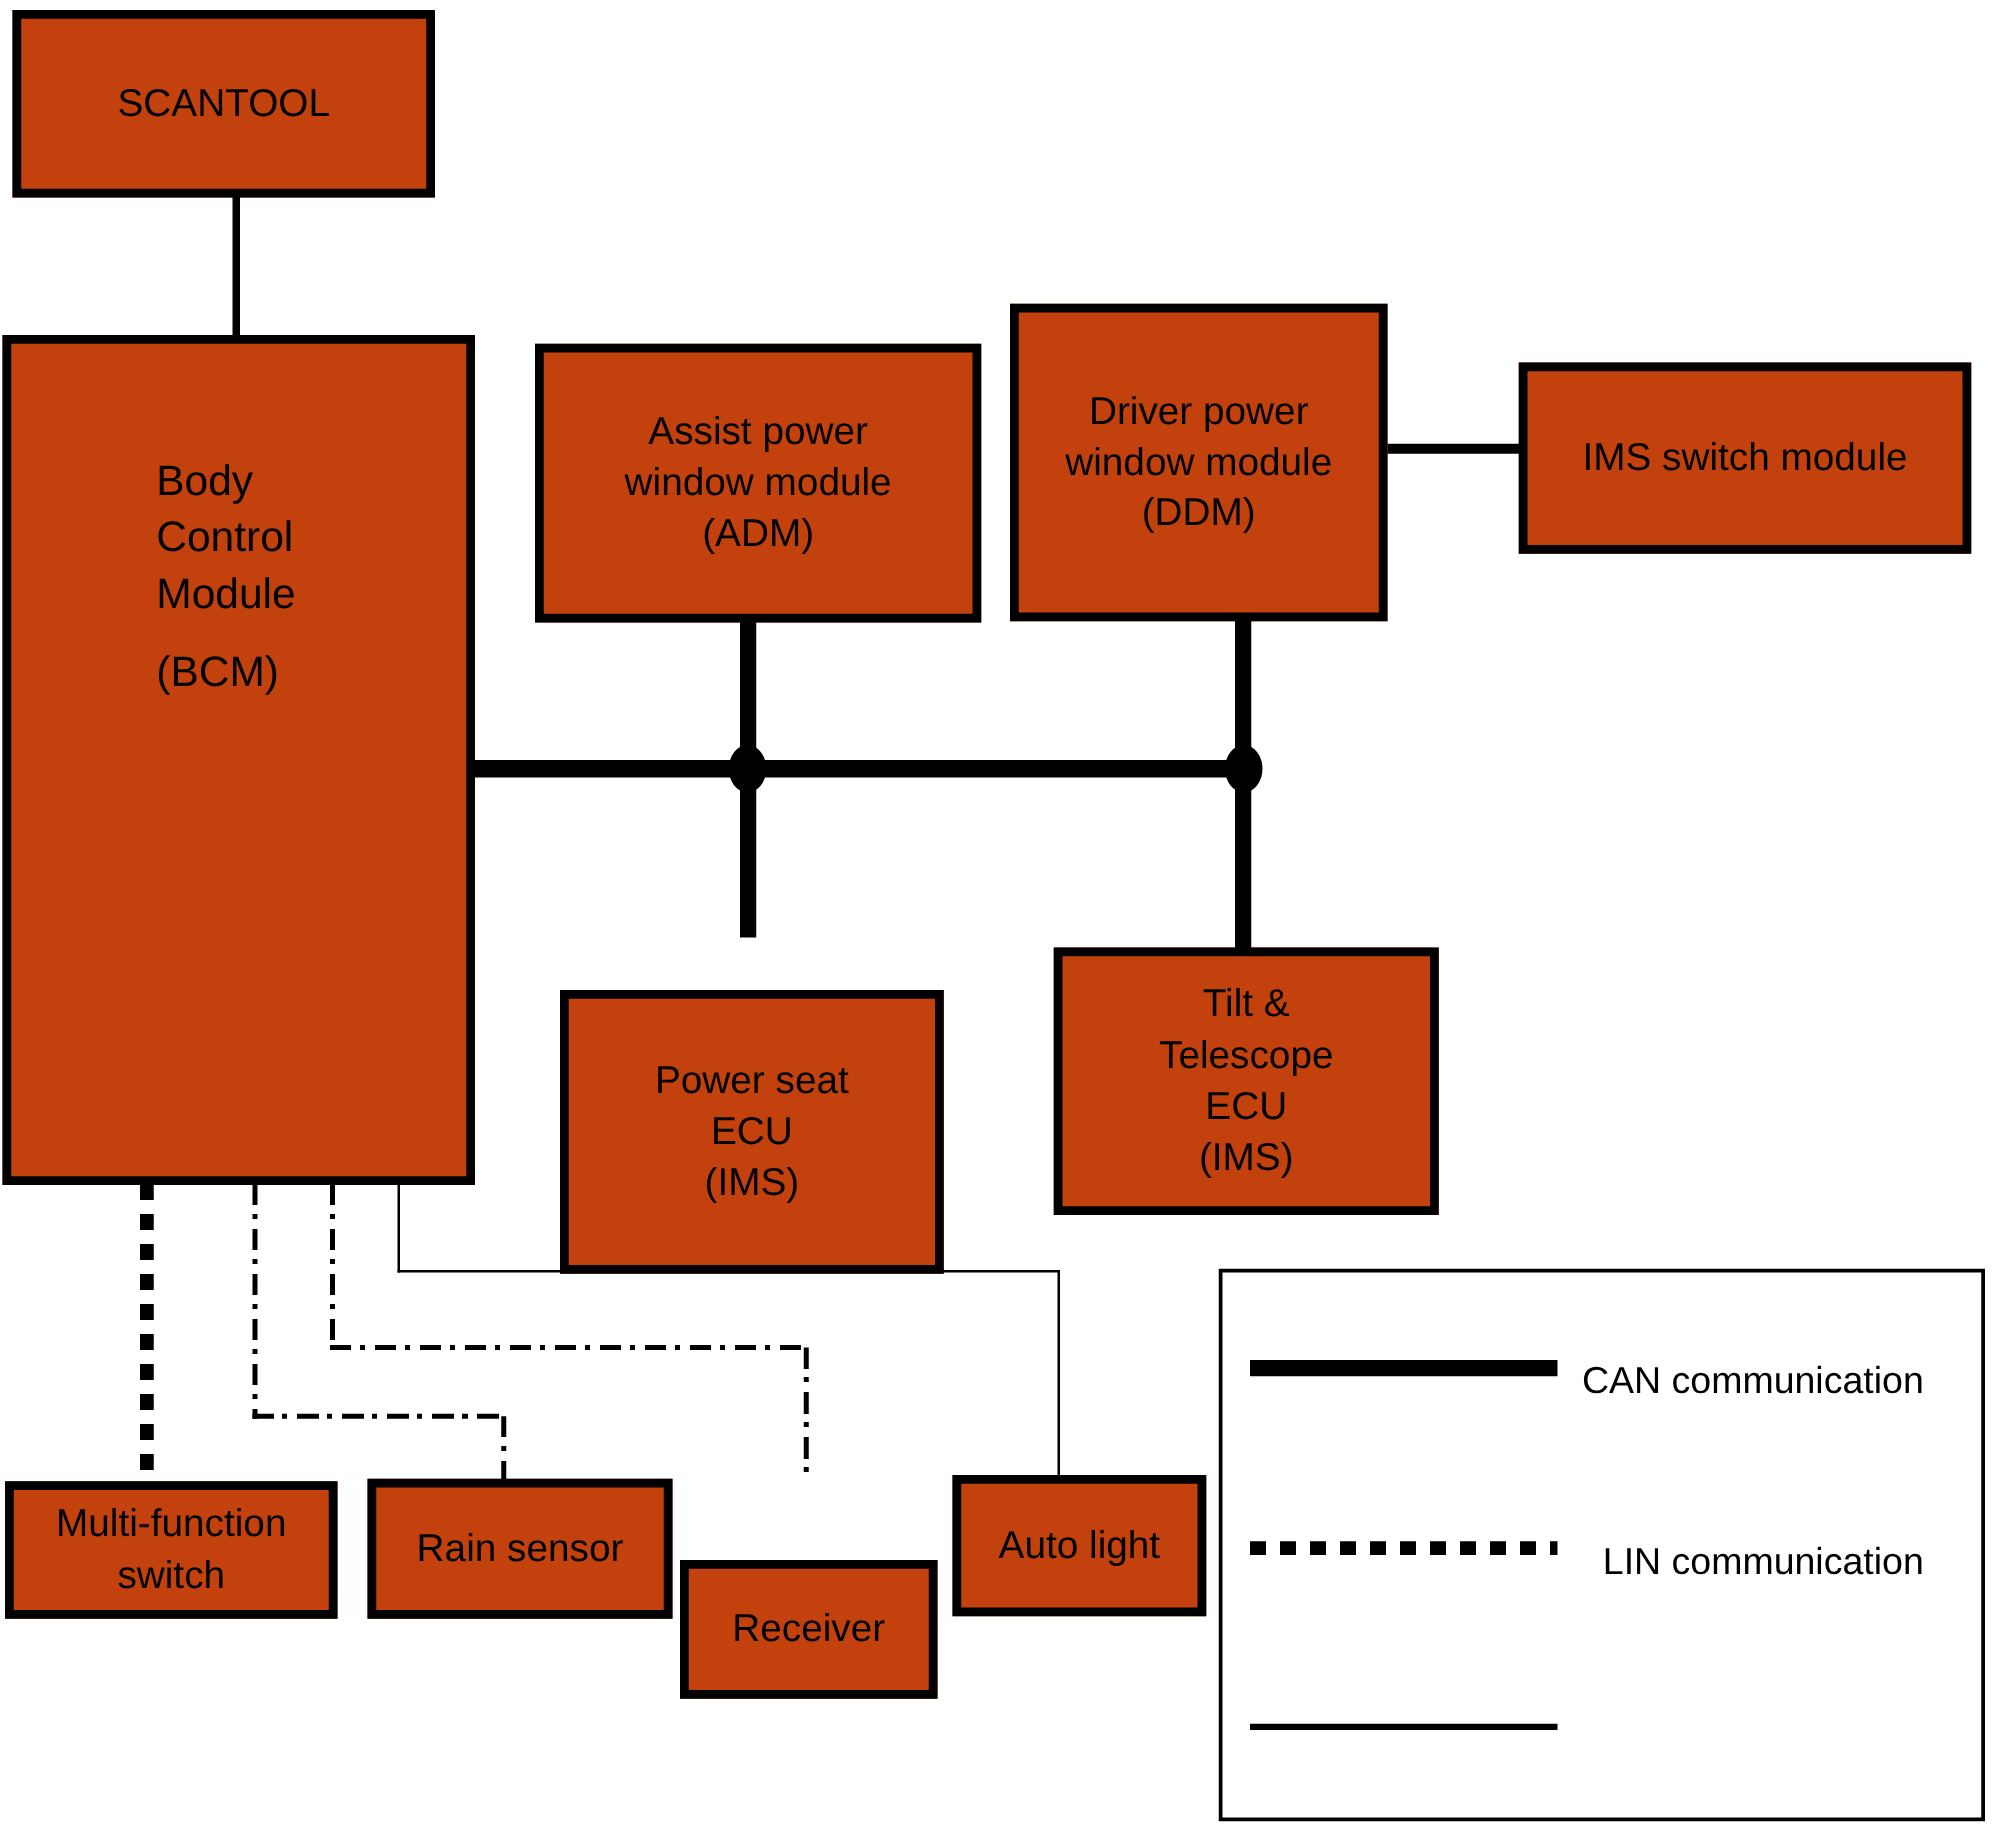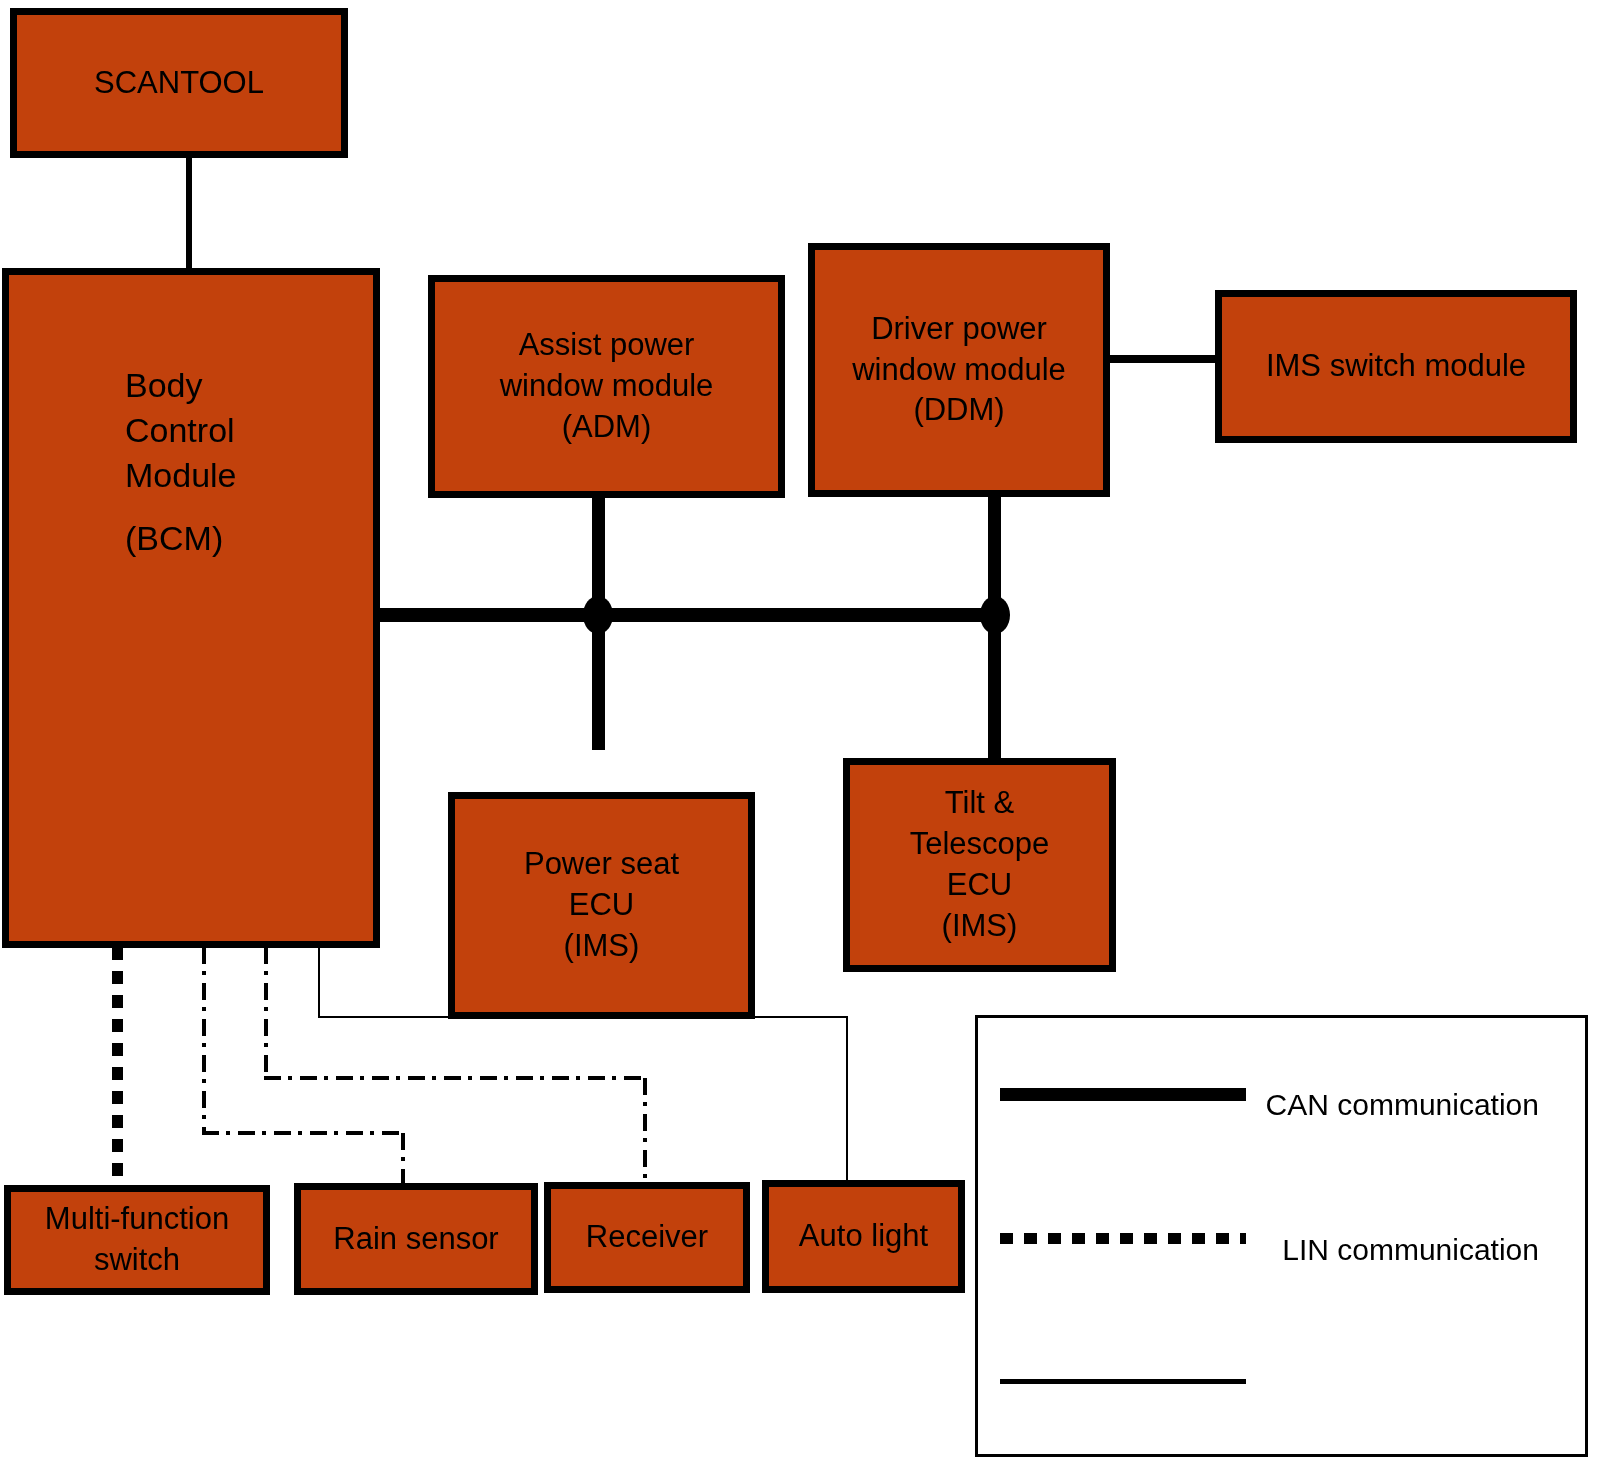--- a/index.html
+++ b/index.html
@@ -116,7 +116,7 @@
         <div class="nline">ECU</div>
         <div class="nline">(IMS)</div>
       </div>
-      <div class="node" style="left: 843px; top: 758px; width: 273px; height: 214px; font-size: 31px;">
+      <div class="node" style="left: 843px; top: 758px; width: 308px; height: 214px; font-size: 31px;">
         <div class="nline">Tilt &amp;</div>
         <div class="nline">Telescope</div>
         <div class="nline">ECU</div>

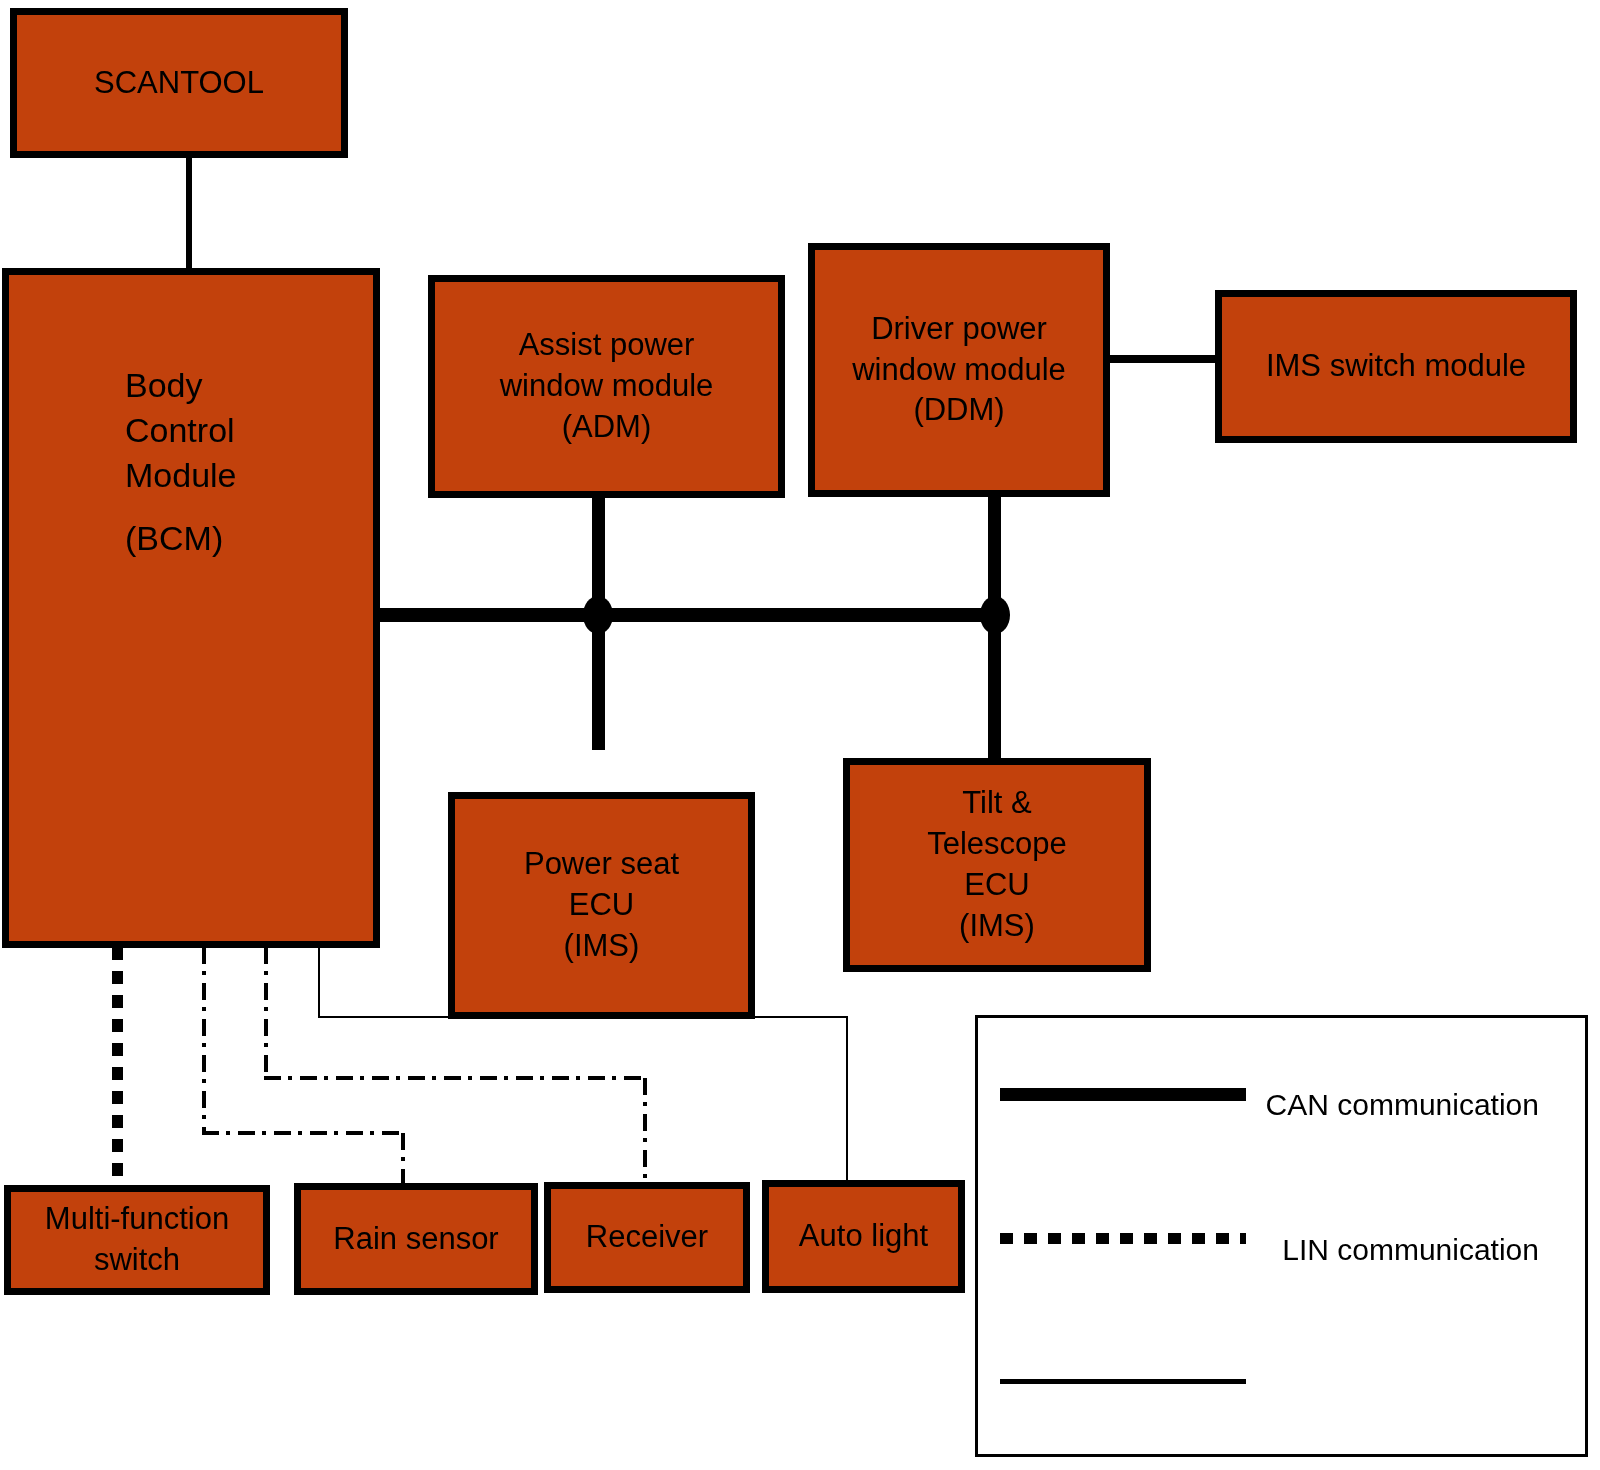--- a/index.html
+++ b/index.html
@@ -129,7 +129,7 @@
       <div class="node" style="left: 294px; top: 1183px; width: 244px; height: 112px; font-size: 31px;">
         <div class="nline">Rain sensor</div>
       </div>
-      <div class="node" style="left: 544px; top: 1182px; width: 206px; height: 111px; font-size: 31px;">
+      <div class="node" style="left: 544px; top: 1248px; width: 206px; height: 111px; font-size: 31px;">
         <div class="nline">Receiver</div>
       </div>
       <div class="node" style="left: 762px; top: 1180px; width: 203px; height: 113px; font-size: 31px;">

